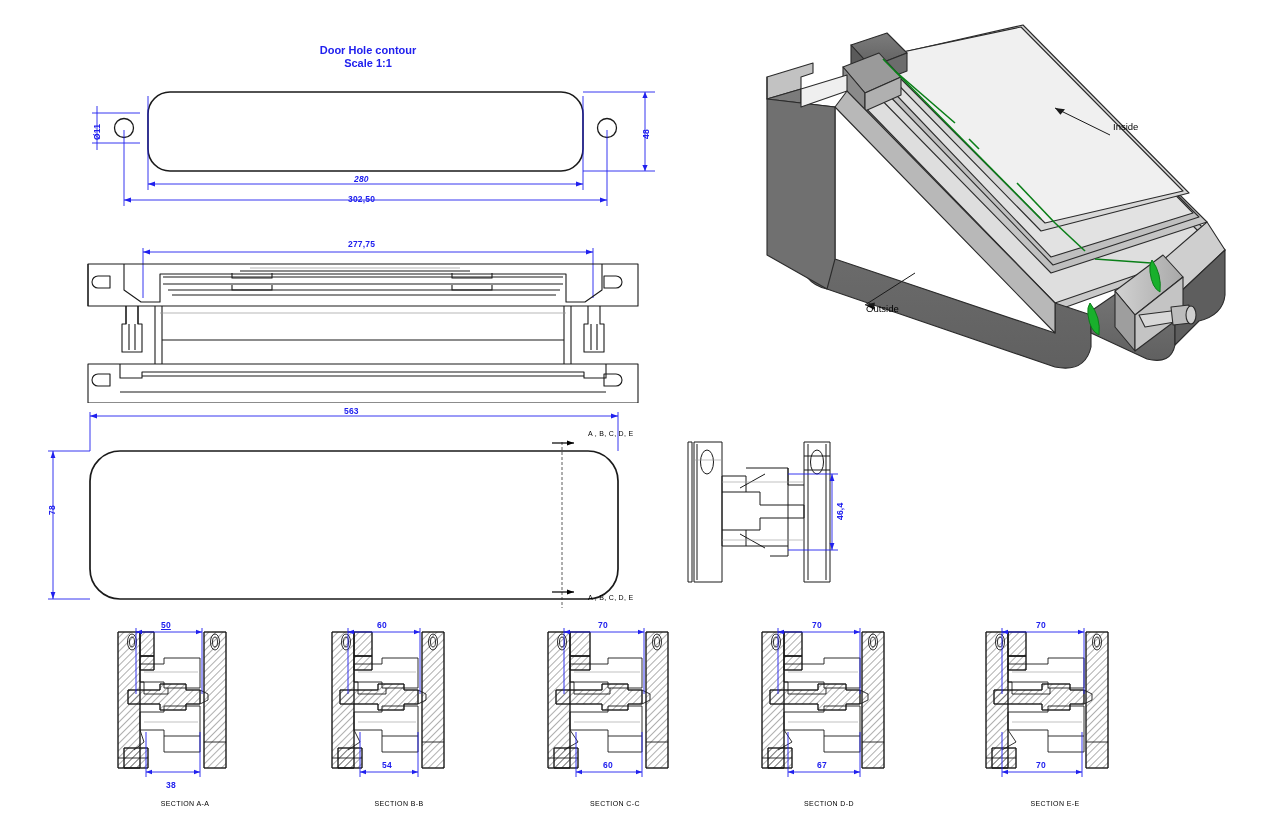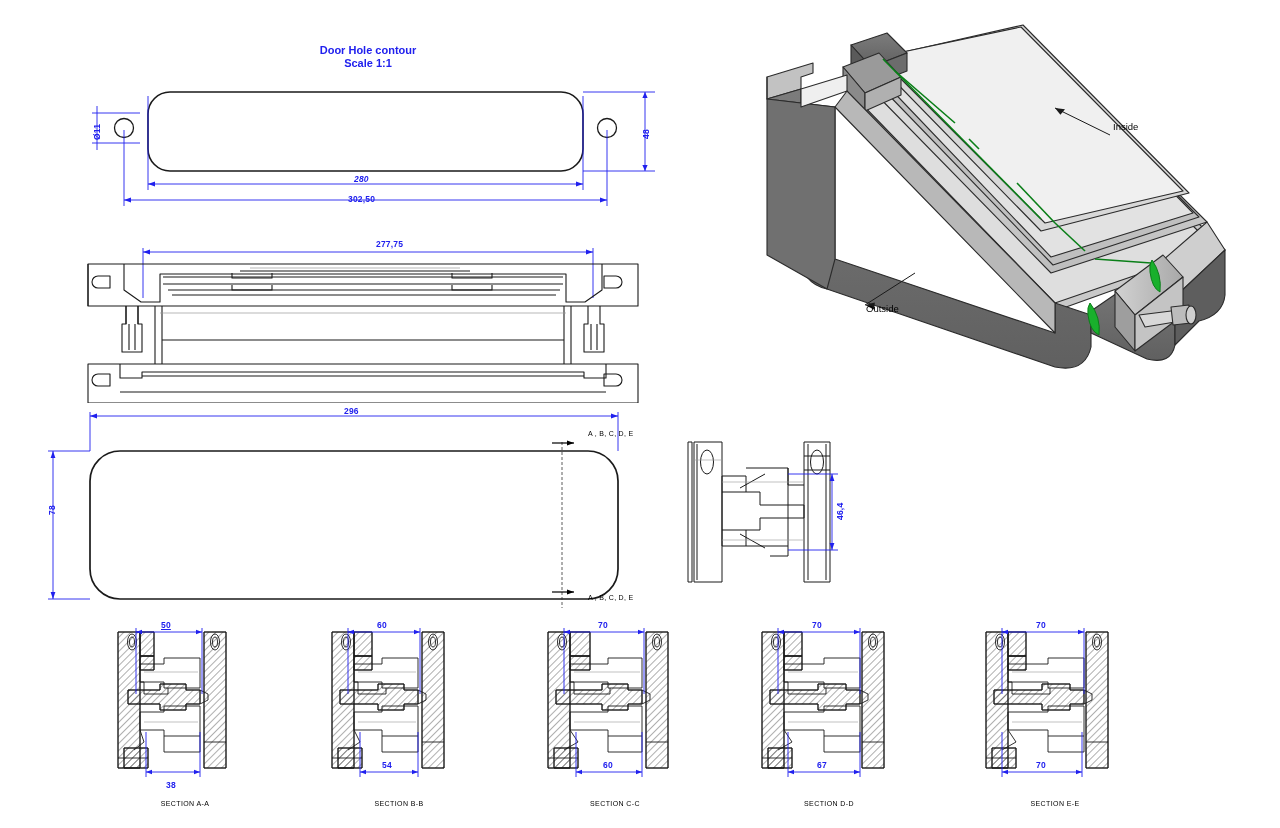--- a/index.html
+++ b/index.html
@@ -140,7 +140,7 @@
     </g>
   </svg>
 
-  <div class="dim" style="left:348px;top:239px;margin-left:28px;">277,75</div>
+  <div class="dim" style="left:348px;top:239px;">277,75</div>
 
   <svg class="abs" style="left:0px;top:400px;" width="700" height="215" viewBox="0 0 700 215">
     <g fill="none" stroke="#1a1a1a" stroke-width="1.7" stroke-linejoin="round">

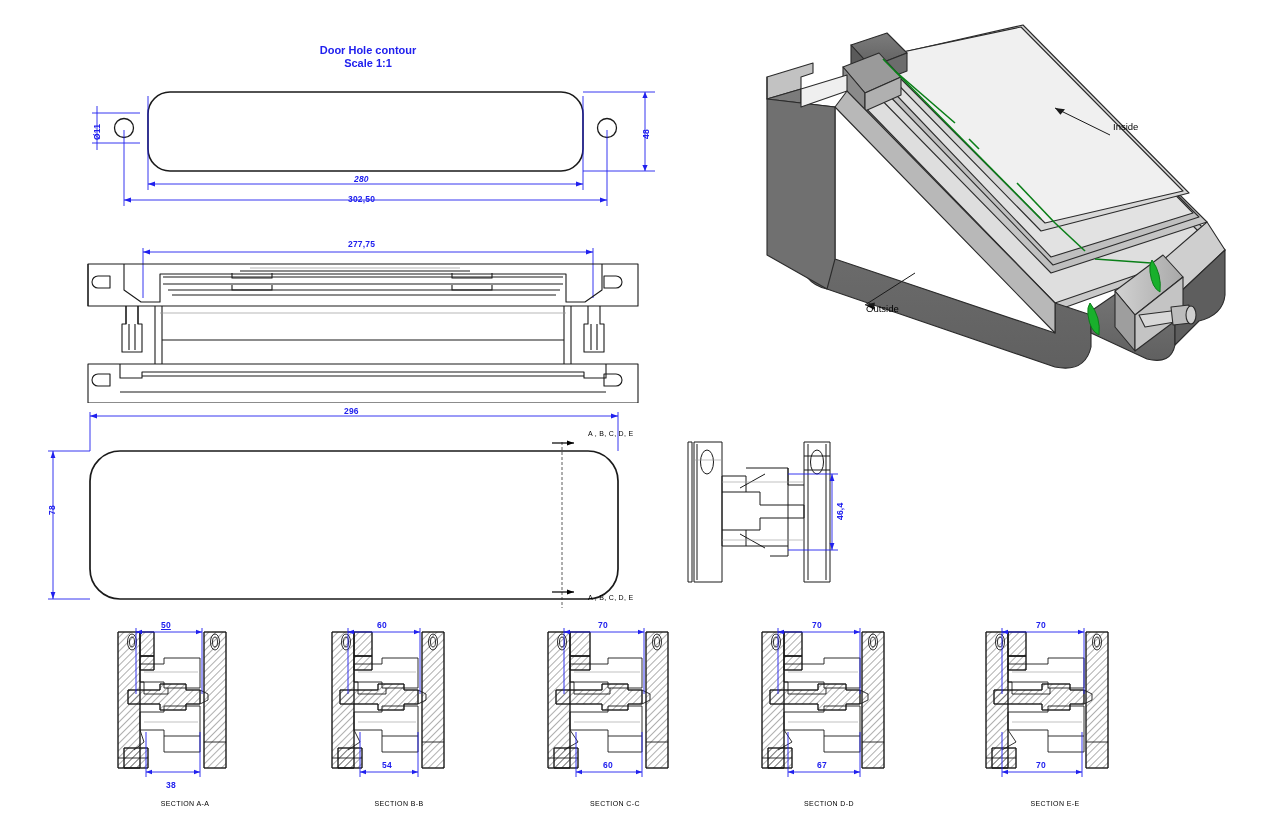--- a/index.html
+++ b/index.html
@@ -172,7 +172,7 @@
     </g>
   </svg>
 
-  <div class="dim" style="left:344px;top:406px;">296</div>
+  <div class="dim" style="left:344px;top:406px;">563</div>
   <div class="dim rot" style="left:47px;top:515px;">78</div>
   <div class="datum" style="left:588px;top:430px;">A , B, C, D, E</div>
   <div class="datum" style="left:588px;top:594px;">A , B, C, D, E</div>

